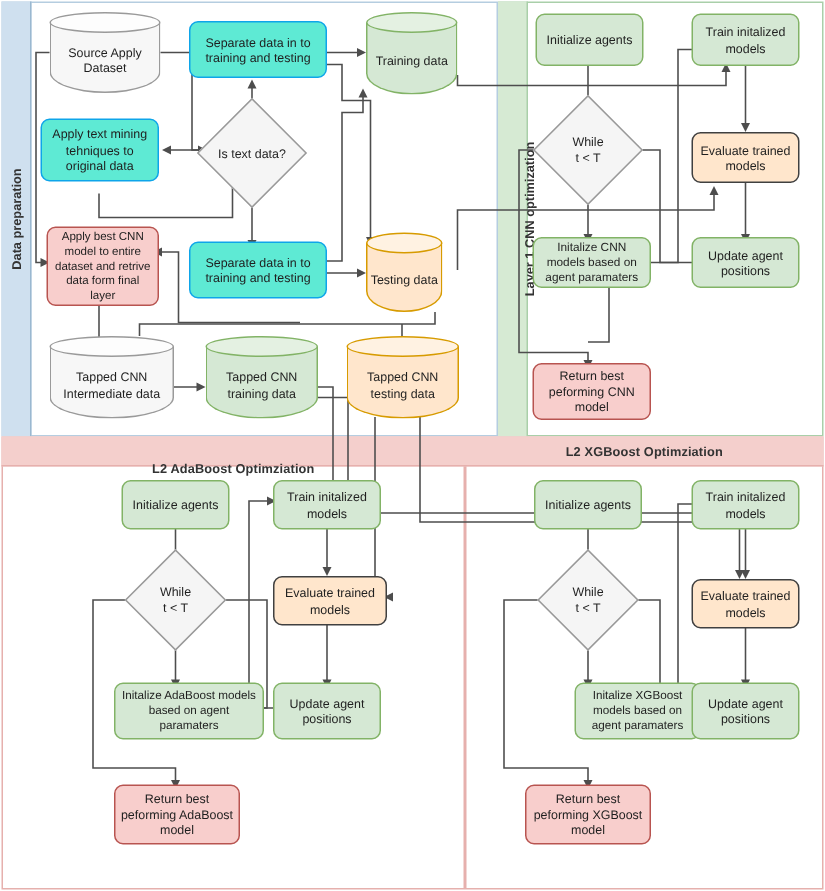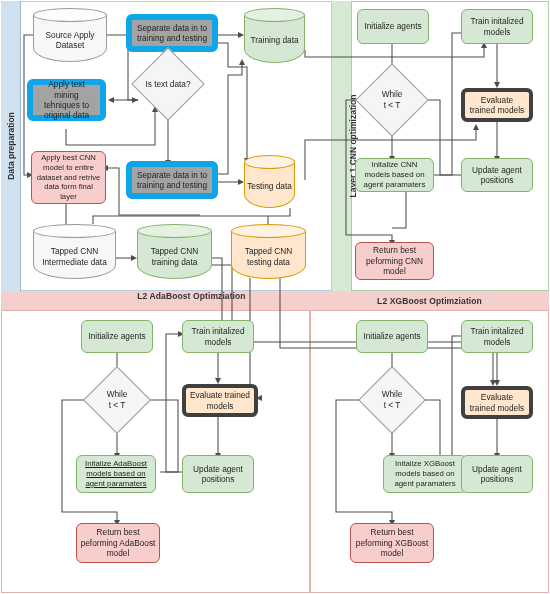--- a/index.html
+++ b/index.html
@@ -28,7 +28,7 @@
     justify-content:center;text-align:center;font-size:8.3px;line-height:1.25;
     color:#1f1f1f;border-radius:6px;padding:2px 3px;z-index:5;}
   .n-green{background:#d5e8d4;border:1px solid #82b366;}
-  .n-yellow{background:#a3a3a3;border:6px solid #0ea5e9;}
+  .n-yellow{background:#5eead4;border:1px solid #0ea5e9;}
   .n-orange{background:#ffe6cc;border:4px solid #404040;}
   .n-red{background:#f8cecc;border:1px solid #b85450;}
 

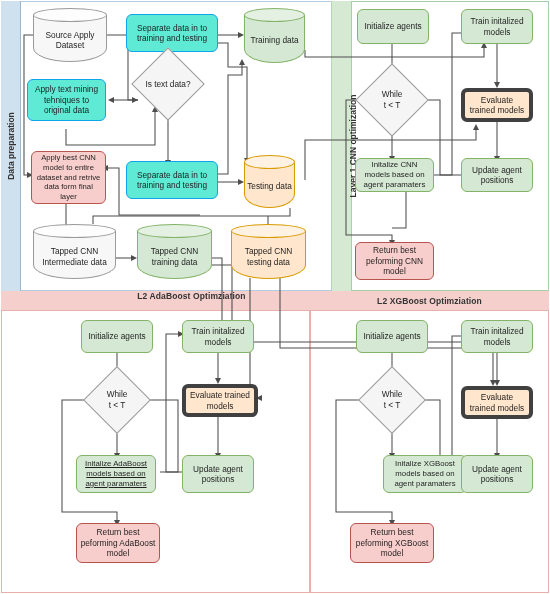--- a/index.html
+++ b/index.html
@@ -230,7 +230,7 @@
 
   <div class="node n-yellow" style="left:27px;top:79px;width:79px;height:42px;">Apply text mining tehniques to original data</div>
 
-  <div class="diamond" style="left:142px;top:58px;width:52px;height:52px;">
+  <div class="diamond" style="left:142px;top:76px;width:52px;height:52px;">
     <div class="dshape"></div>
     <div class="dtext">
       <span>Is text data?</span>

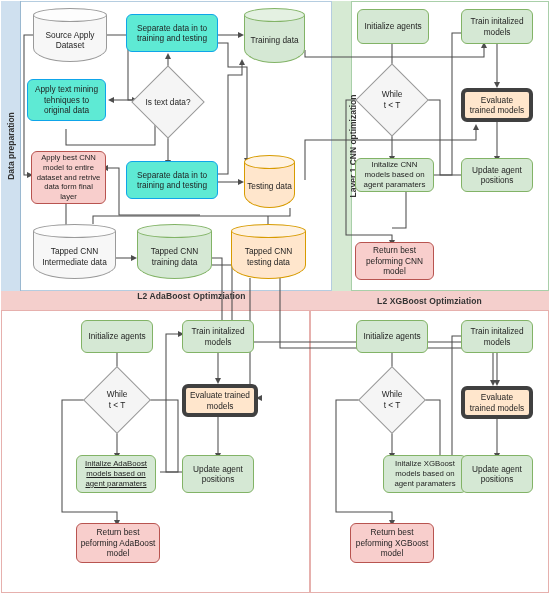--- a/index.html
+++ b/index.html
@@ -29,7 +29,7 @@
     color:#1f1f1f;border-radius:6px;padding:2px 3px;z-index:5;}
   .n-green{background:#d5e8d4;border:1px solid #82b366;}
   .n-yellow{background:#5eead4;border:1px solid #0ea5e9;}
-  .n-orange{background:#ffe6cc;border:4px solid #404040;}
+  .n-orange{background:#ffe6cc;border:1px solid #404040;}
   .n-red{background:#f8cecc;border:1px solid #b85450;}
 
   

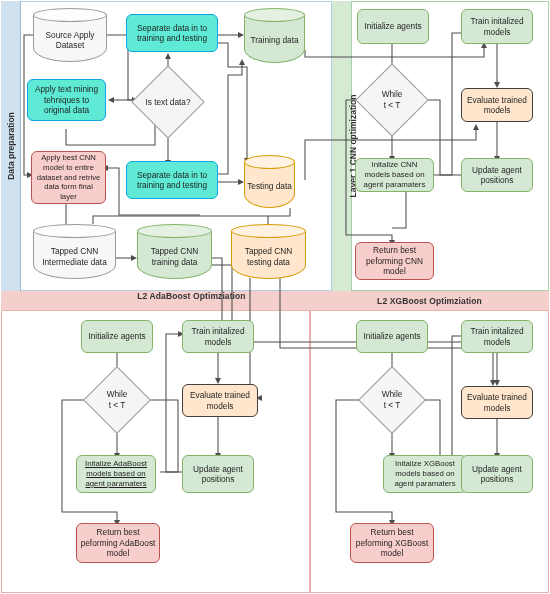--- a/index.html
+++ b/index.html
@@ -79,7 +79,7 @@
 
   <div class="panel panel-ada"></div>
   <div class="panel panel-ada-band"></div>
-  <div class="band-label-h" style="left:1px;top:286px;width:309px;height:20px;padding-left:36px;">L2 AdaBoost Optimziation</div>
+  <div class="band-label-h" style="left:1px;top:302px;width:309px;height:20px;">L2 AdaBoost Optimziation</div>
 
   <div class="panel panel-xgb"></div>
   <div class="panel panel-xgb-band"></div>

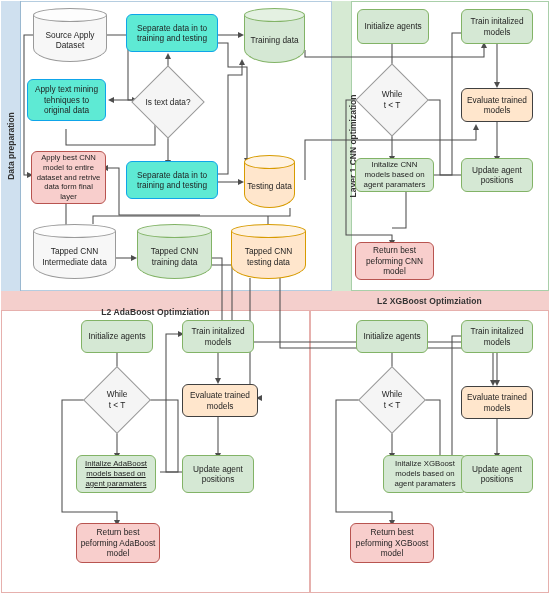--- a/index.html
+++ b/index.html
@@ -299,7 +299,7 @@
 
   <div class="node n-orange" style="left:182px;top:384px;width:76px;height:33px;">Evaluate trained models</div>
 
-  <div class="node n-green" style="left:76px;top:455px;width:80px;height:38px;font-size:7.8px;text-decoration:underline;">Initalize AdaBoost models based on agent paramaters</div>
+  <div class="node n-green" style="left:76px;top:455px;width:100px;height:38px;font-size:7.8px;">Initalize AdaBoost models based on agent paramaters</div>
 
   <div class="node n-green" style="left:182px;top:455px;width:72px;height:38px;">Update agent positions</div>
 

